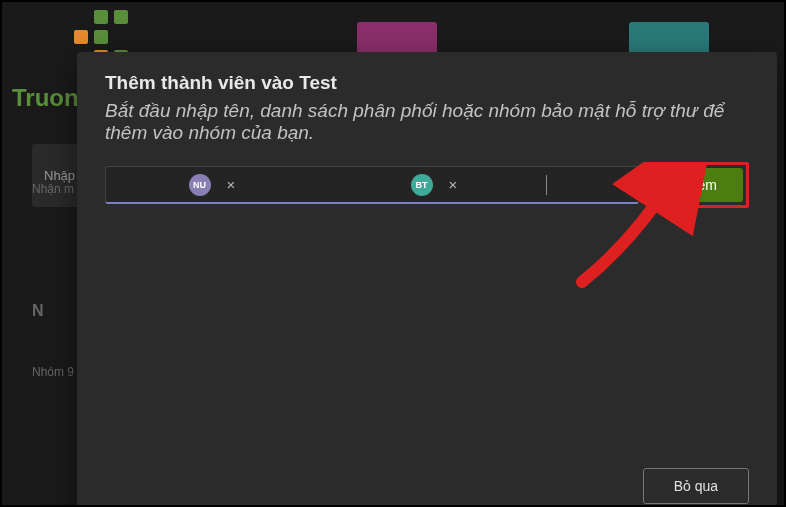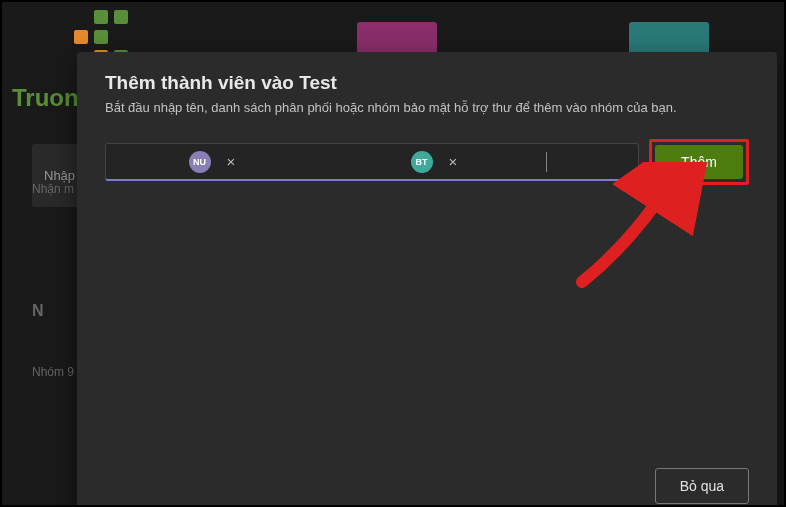--- a/index.html
+++ b/index.html
@@ -133,8 +133,9 @@
     }
     .modal-sub {
       color: #c2c2c2;
-      font-size: 13px;
-      margin-bottom: 24px;
+      font-size: 19px;
+      margin-bottom: 18px;
+      font-style: italic;
     }
     
     .input-row {

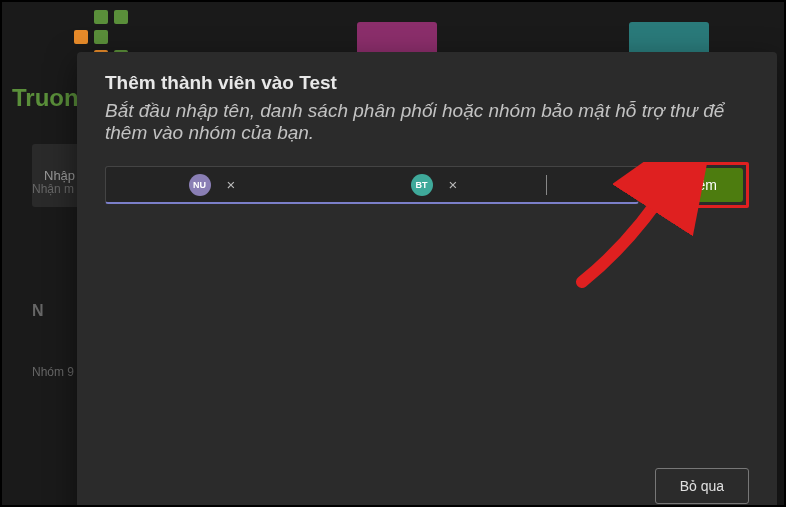--- a/index.html
+++ b/index.html
@@ -221,7 +221,7 @@
       background: transparent;
       color: #e0e0e0;
       border: 1px solid #777;
-      padding: 9px 24px;
+      padding: 9px 30px;
       font-size: 14px;
       border-radius: 3px;
       cursor: pointer;

